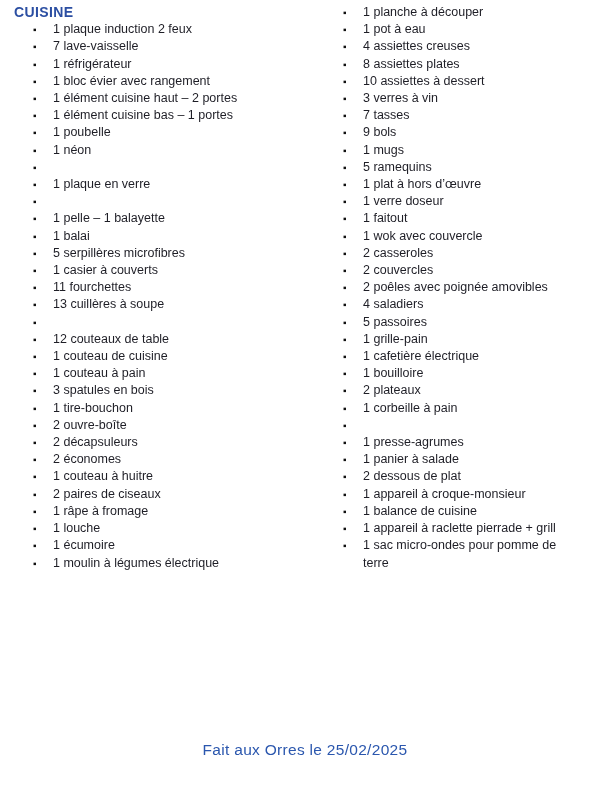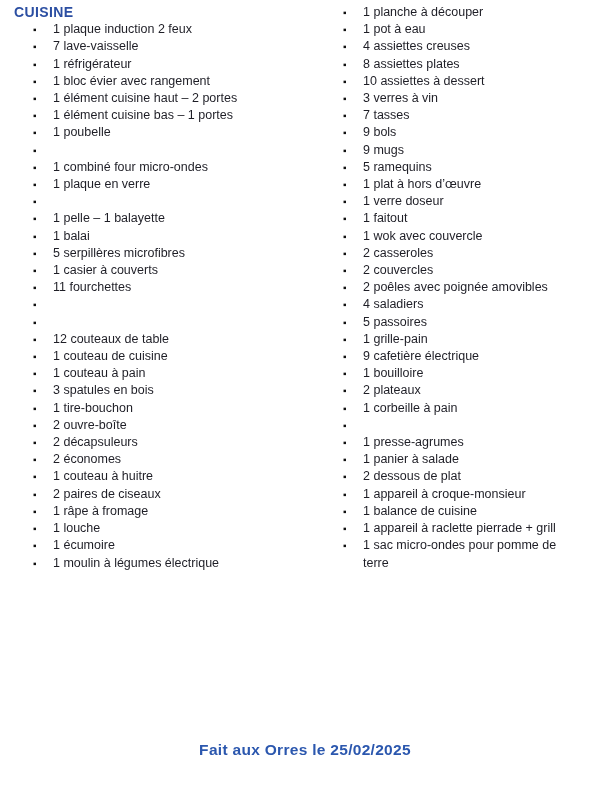--- a/index.html
+++ b/index.html
@@ -107,6 +107,7 @@
           </li>
           <li>
             <span class="bullet">▪</span>
+            <span class="item-text">1 néon</span>
           </li>
           <li>
             <span class="bullet">▪</span>

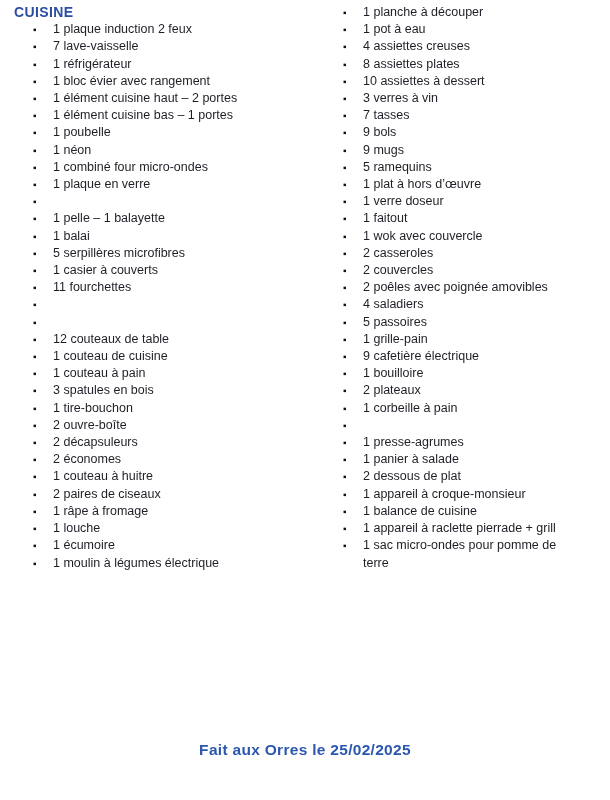--- a/index.html
+++ b/index.html
@@ -240,7 +240,7 @@
           </li>
           <li>
             <span class="bullet">▪</span>
-            <span class="item-text">9 mugs</span>
+            <span class="item-text">1 mugs</span>
           </li>
           <li>
             <span class="bullet">▪</span>

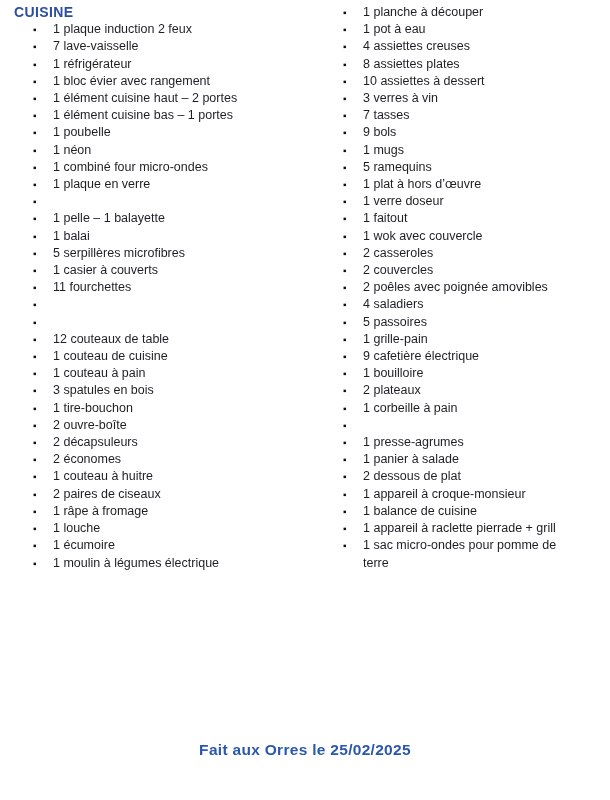--- a/index.html
+++ b/index.html
@@ -111,7 +111,6 @@
           </li>
           <li>
             <span class="bullet">▪</span>
-            <span class="item-text">1 combiné four micro-ondes</span>
           </li>
           <li>
             <span class="bullet">▪</span>

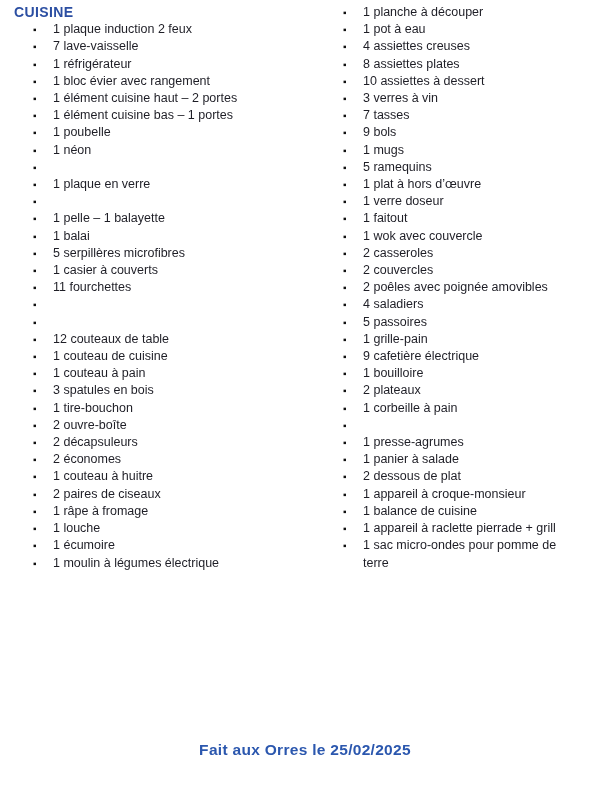--- a/index.html
+++ b/index.html
@@ -141,6 +141,7 @@
           </li>
           <li>
             <span class="bullet">▪</span>
+            <span class="item-text">13 cuillères à soupe</span>
           </li>
           <li>
             <span class="bullet">▪</span>

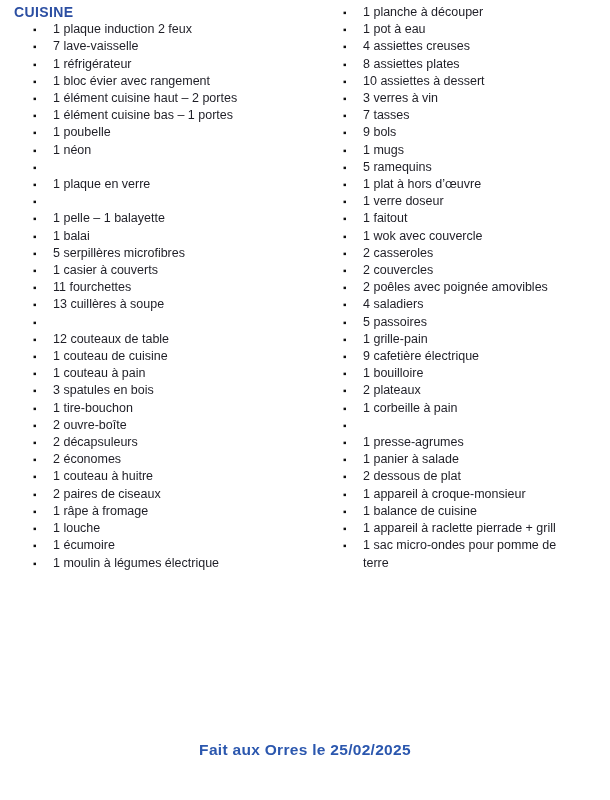--- a/index.html
+++ b/index.html
@@ -288,7 +288,7 @@
           </li>
           <li>
             <span class="bullet">▪</span>
-            <span class="item-text">9 cafetière électrique</span>
+            <span class="item-text">1 cafetière électrique</span>
           </li>
           <li>
             <span class="bullet">▪</span>

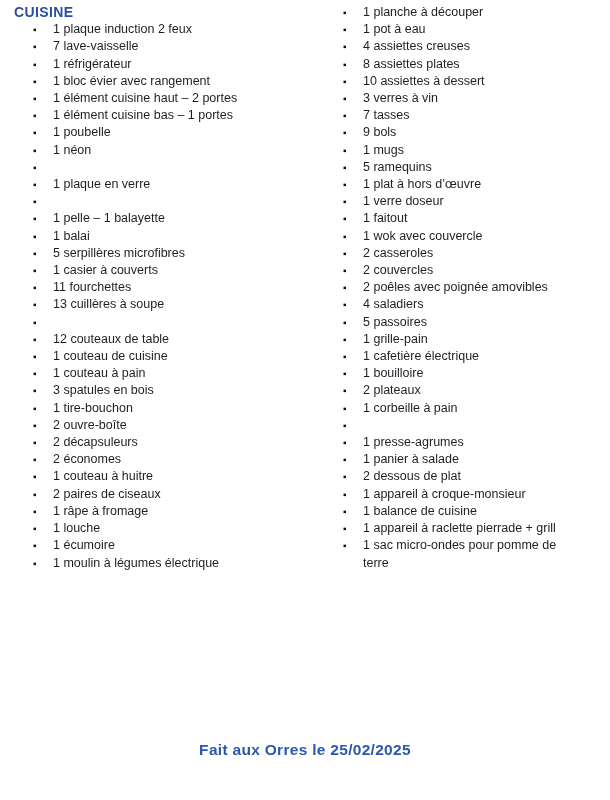--- a/index.html
+++ b/index.html
@@ -64,7 +64,7 @@
     width:100%;
     text-align:center;
     font-size:15.5px;
-    font-weight:bold;
+    font-weight:normal;
     letter-spacing:.3px;
     color:var(--footer-blue);
   }

